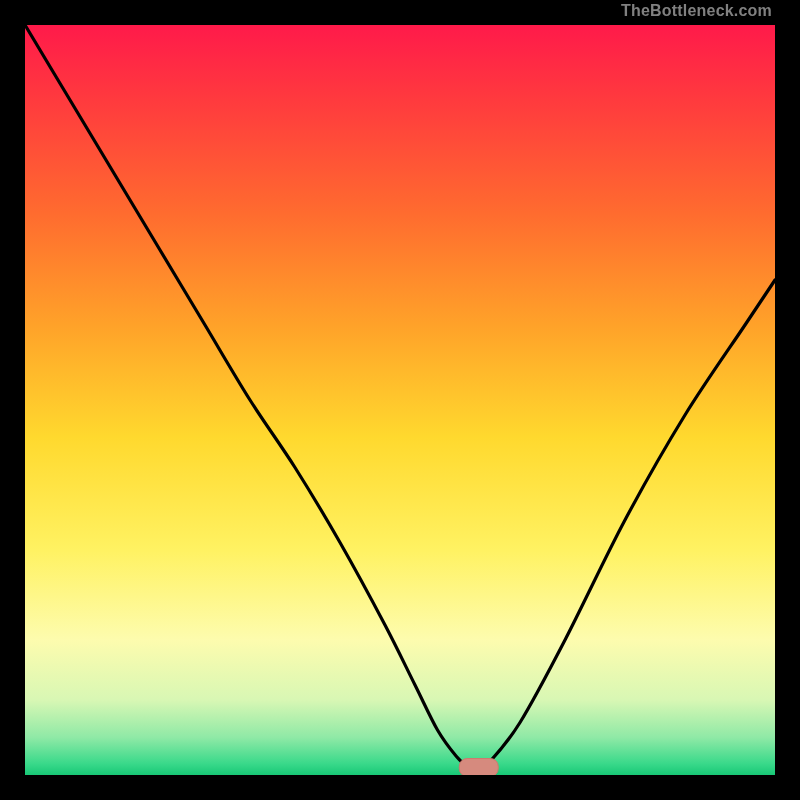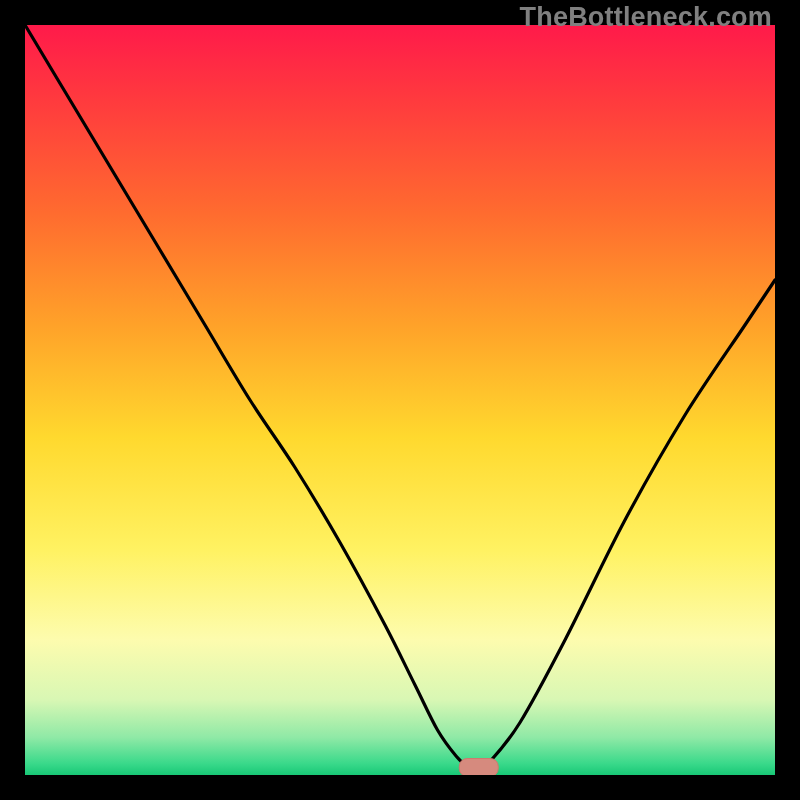--- a/index.html
+++ b/index.html
@@ -32,7 +32,7 @@
     right: 28px;
     color: #808080;
     font-family: Arial, Helvetica, sans-serif;
-    font-size: 27px;
+    font-size: 16px;
     font-weight: 600;
     letter-spacing: 0.2px;
   }

